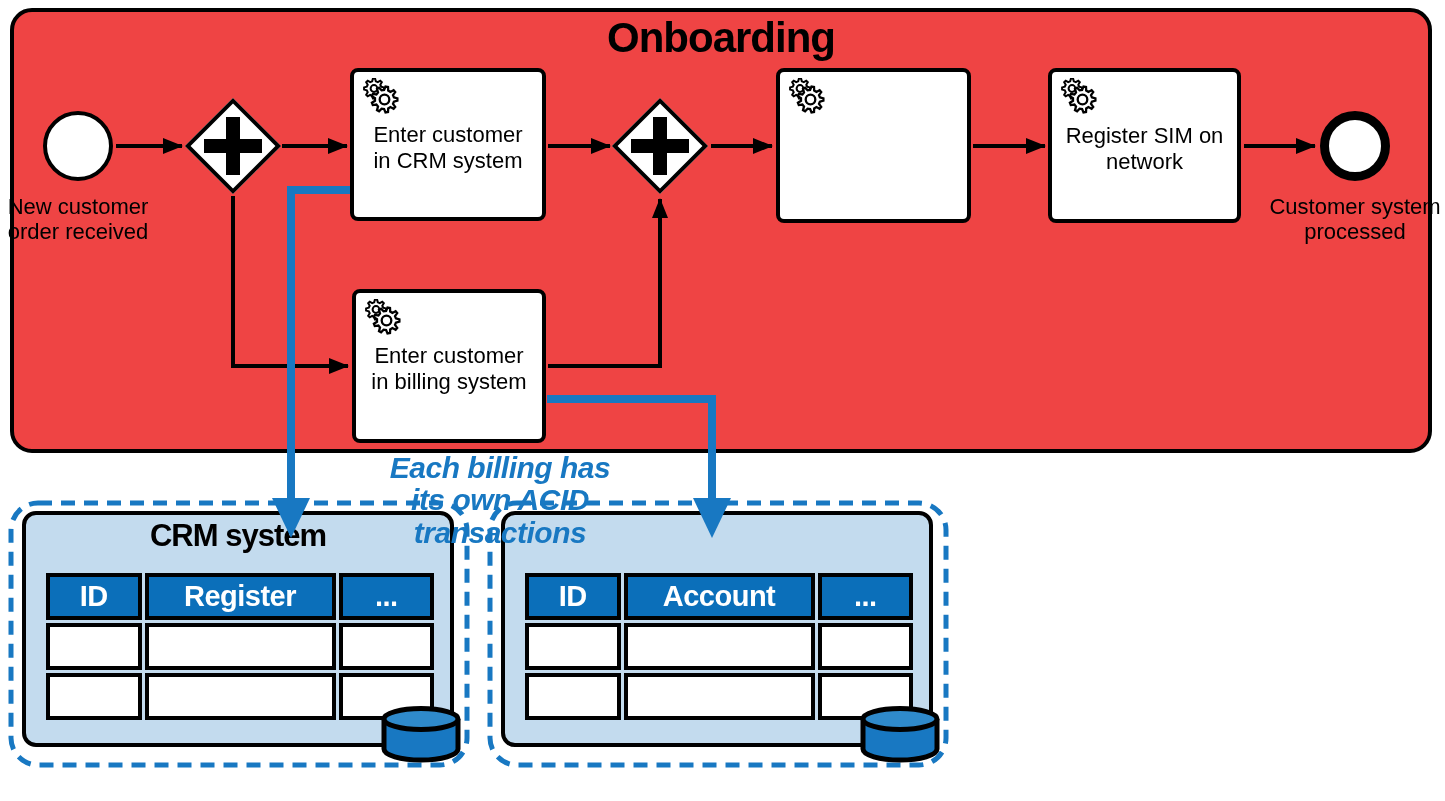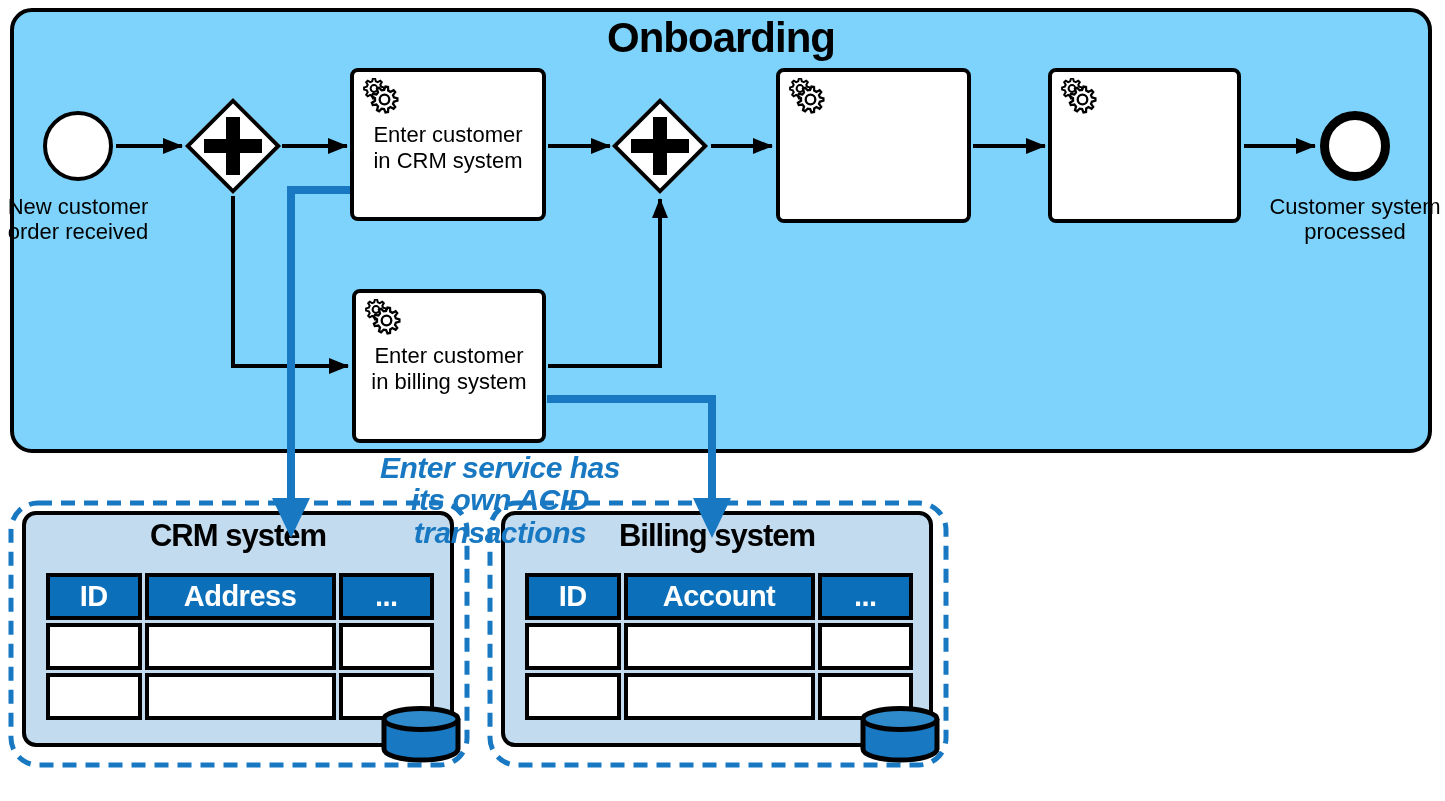--- a/index.html
+++ b/index.html
@@ -14,7 +14,7 @@
 
   
   .pool{position:absolute;left:10px;top:8px;width:1422px;height:445px;
-        border:4px solid var(--ink);border-radius:22px;background:#7dd3fc;z-index:1;}
+        border:4px solid var(--ink);border-radius:22px;background:#ef4444;z-index:1;}
   .pool-title{position:absolute;left:0;top:2px;width:100%;text-align:center;
         font-size:42px;font-weight:bold;letter-spacing:-1px;color:var(--ink);}
 

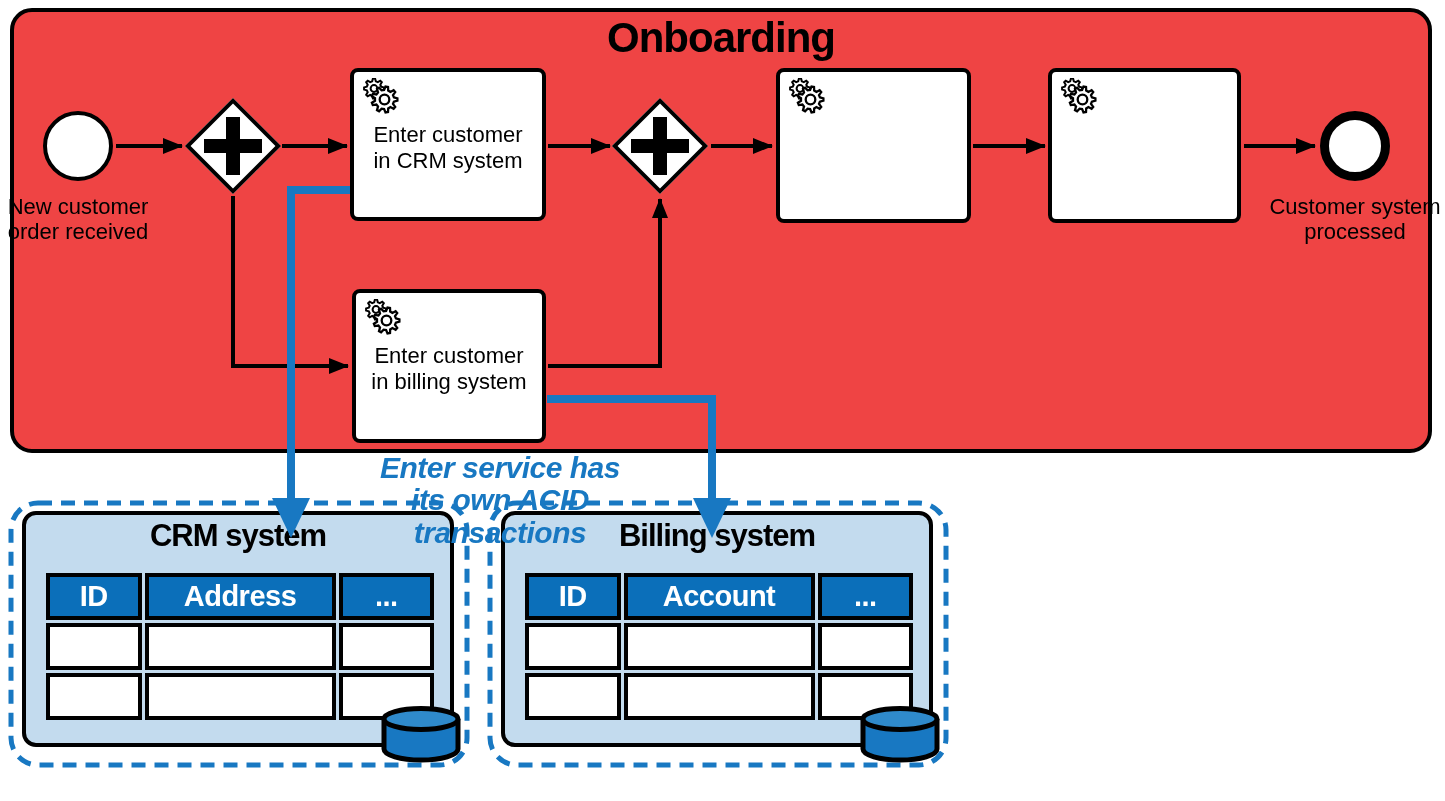--- a/index.html
+++ b/index.html
@@ -234,6 +234,8 @@
           <path d="M31.9 19.4L35.4 20.3L35.4 22.7L31.9 23.6L31.0 25.9L33.2 28.9L31.6 30.8L28.4 29.1L26.2 30.4L26.0 34.0L23.5 34.5L22.1 31.1L19.6 30.7L17.1 33.3L15.0 32.1L16.0 28.6L14.4 26.6L10.8 27.1L9.9 24.8L13.0 22.8L13.0 20.2L9.9 18.2L10.8 15.9L14.4 16.4L16.0 14.4L15.0 10.9L17.1 9.7L19.6 12.3L22.1 11.9L23.5 8.5L26.0 9.0L26.2 12.6L28.4 13.9L31.6 12.2L33.2 14.1L31.0 17.1Z" fill="#fff" stroke="#000" stroke-width="2.3"></path>
           <circle cx="22.5" cy="21.5" r="4.8" fill="#fff" stroke="#000" stroke-width="2.3"></circle>
         </svg></span>
+    <span class="task-label">Register SIM on
+network</span>
   </div>
 
   <div class="annotation">Enter service has

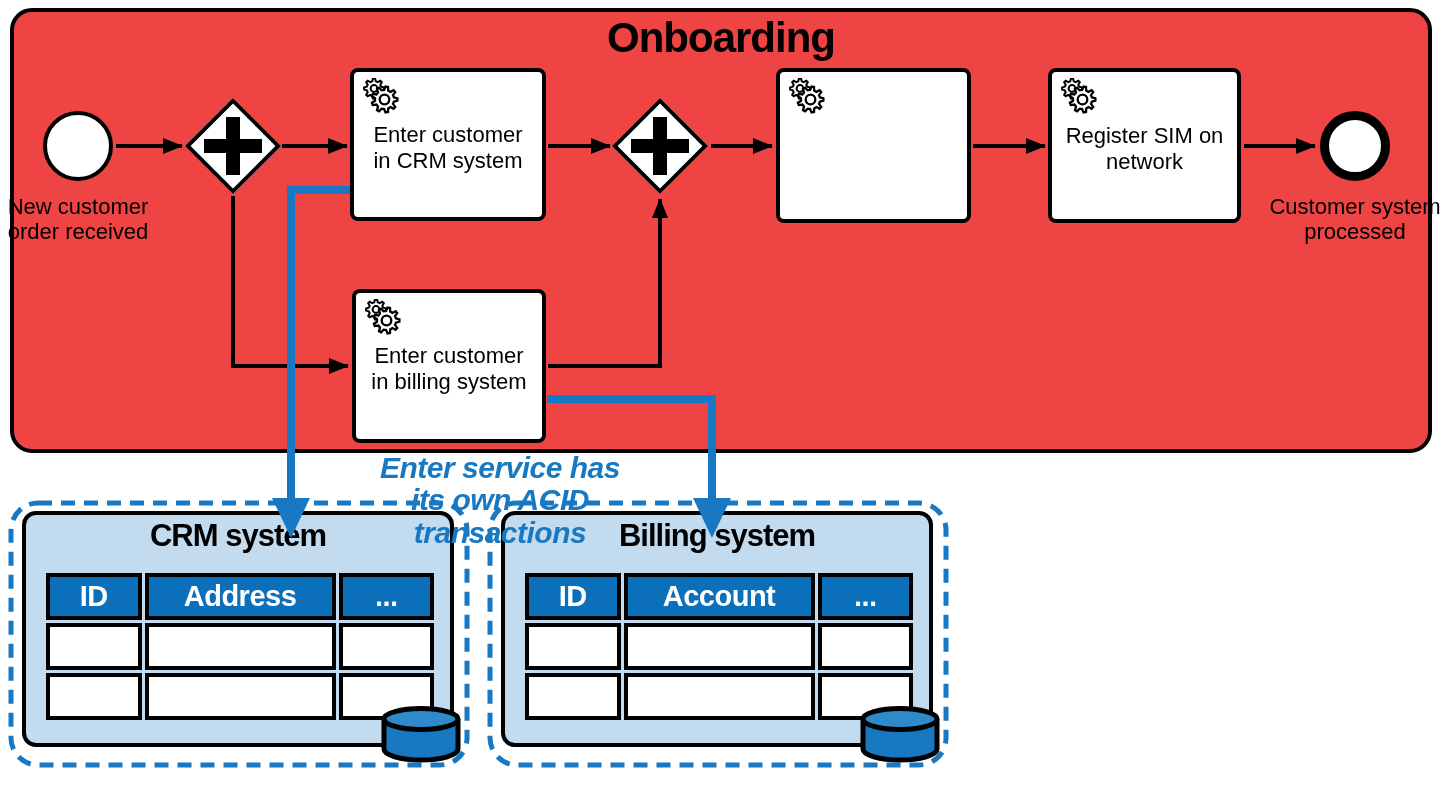--- a/index.html
+++ b/index.html
@@ -238,7 +238,7 @@
 network</span>
   </div>
 
-  <div class="annotation">Enter service has
+  <div class="annotation">Each billing has
 its own ACID transactions</div>
 
 </div>

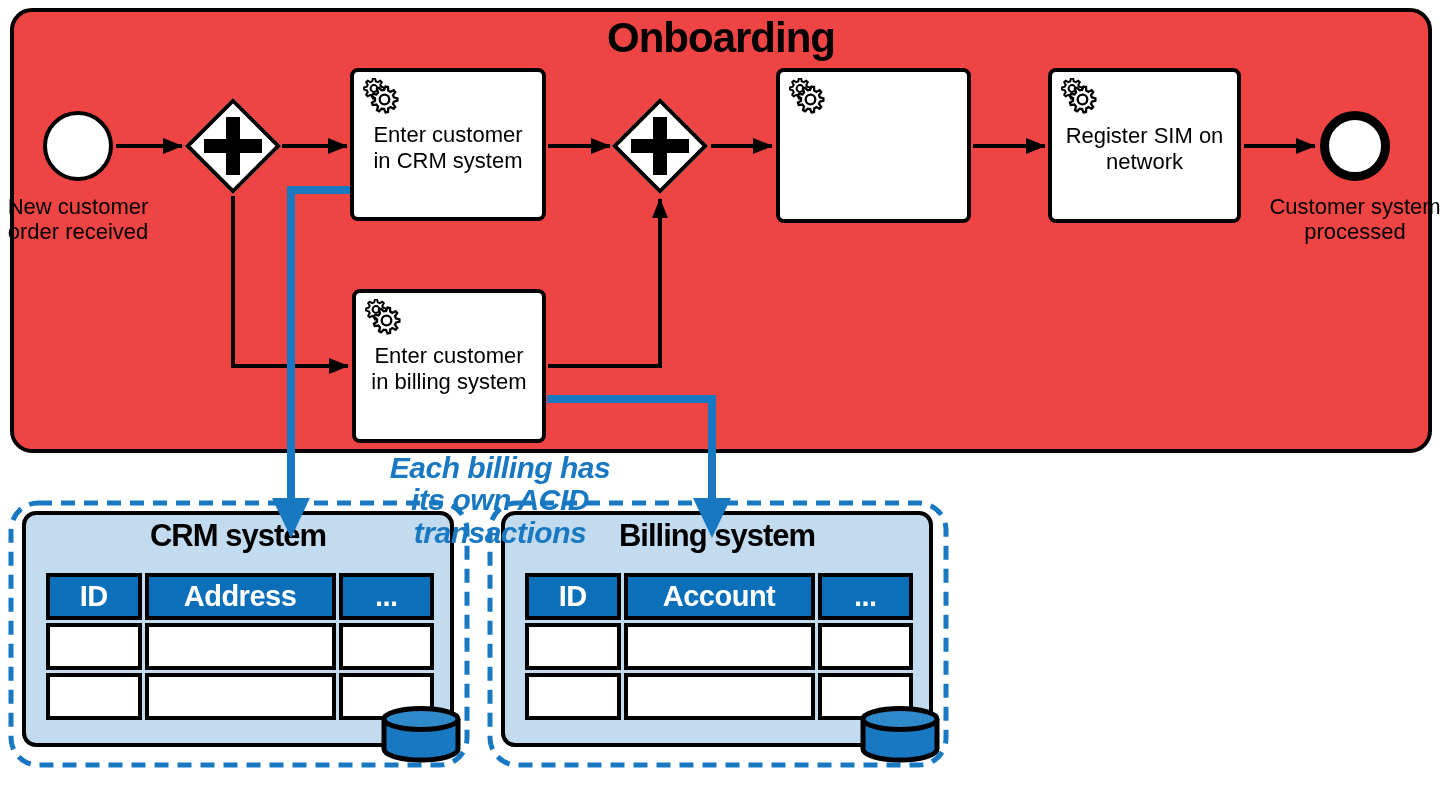--- a/index.html
+++ b/index.html
@@ -116,7 +116,6 @@
       <rect x="3" y="3" width="456" height="262" rx="27" fill="none" stroke="var(--accent)" stroke-width="5" stroke-dasharray="14 9"></rect>
     </svg>
     <div class="panel">
-      <div class="panel-title">Billing system</div>
       <table class="db-table">
         <colgroup>
             <col class="col-id">

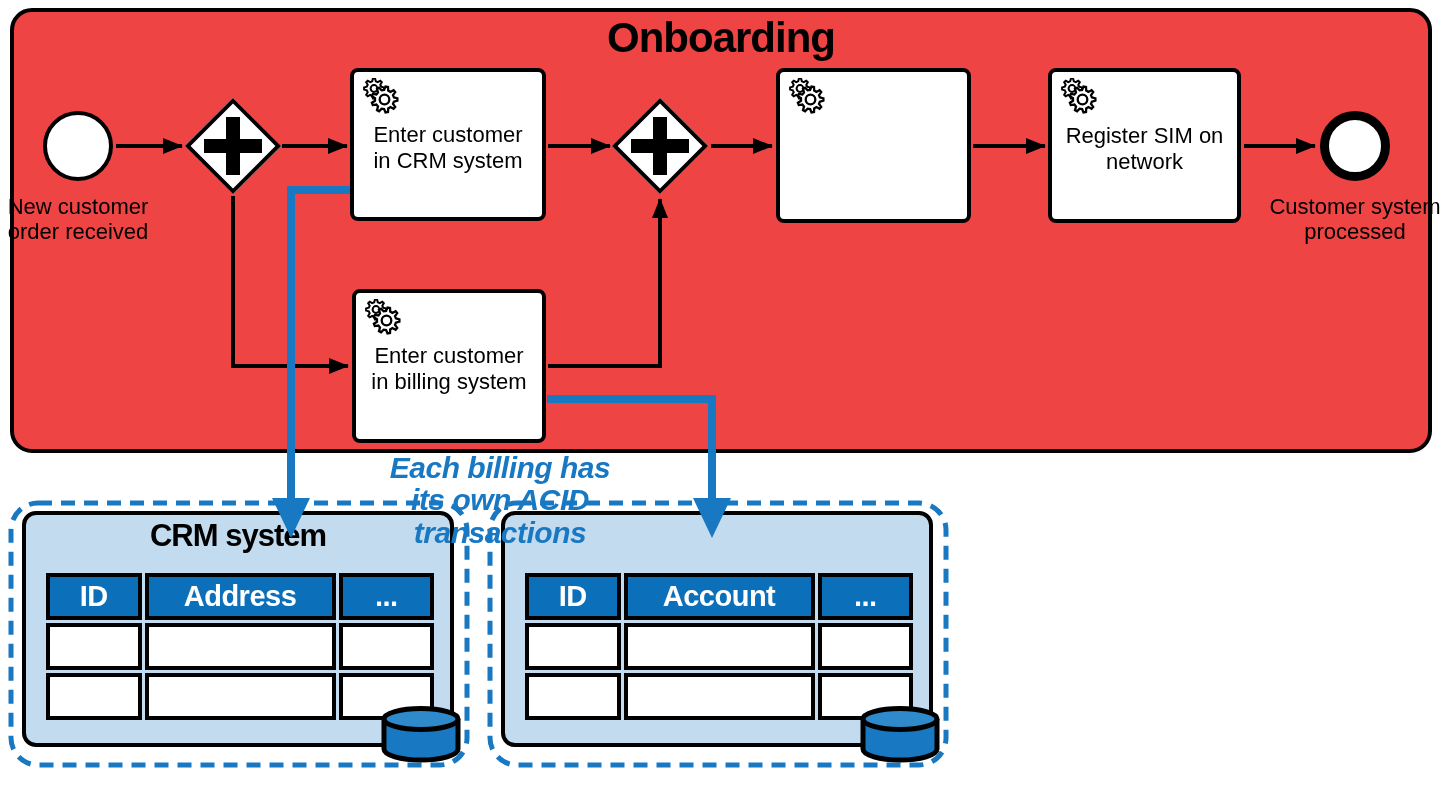--- a/index.html
+++ b/index.html
@@ -87,7 +87,7 @@
         <thead>
           <tr>
             <th>ID</th>
-            <th>Address</th>
+            <th>Register</th>
             <th>...</th>
           </tr>
         </thead>

